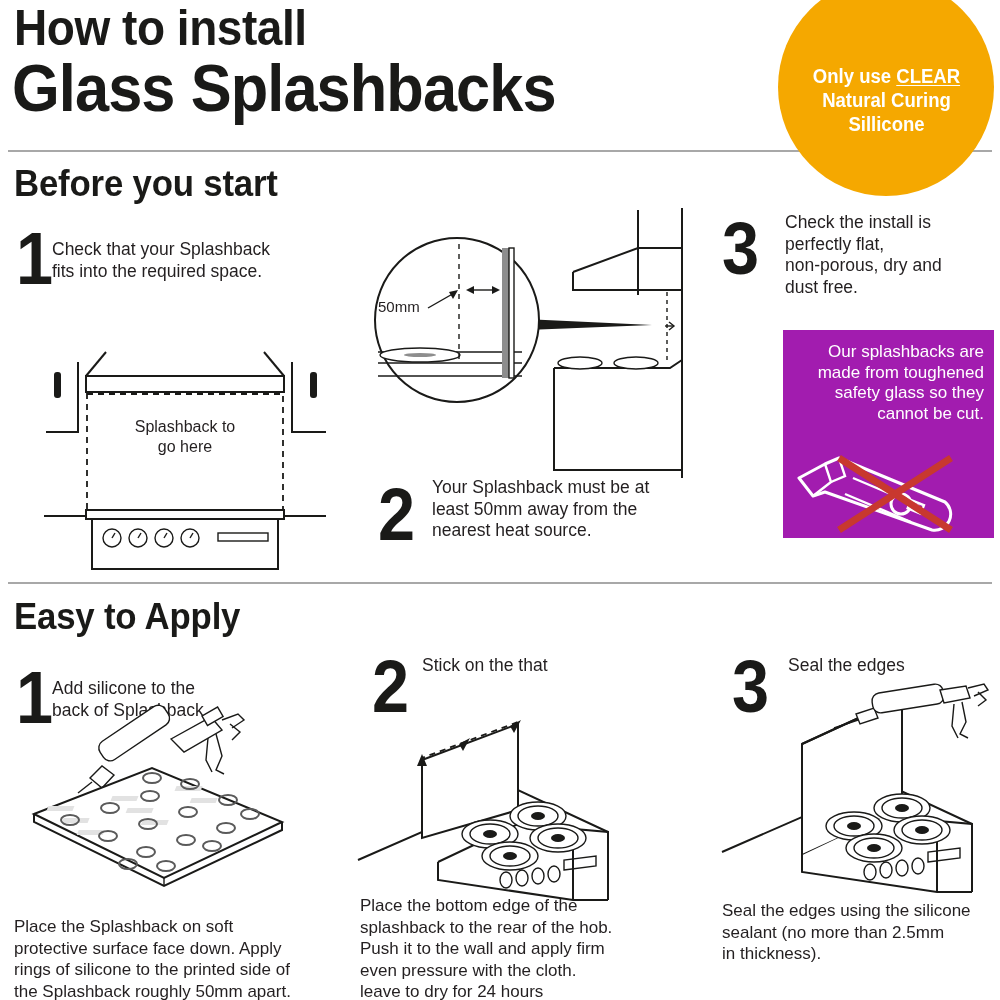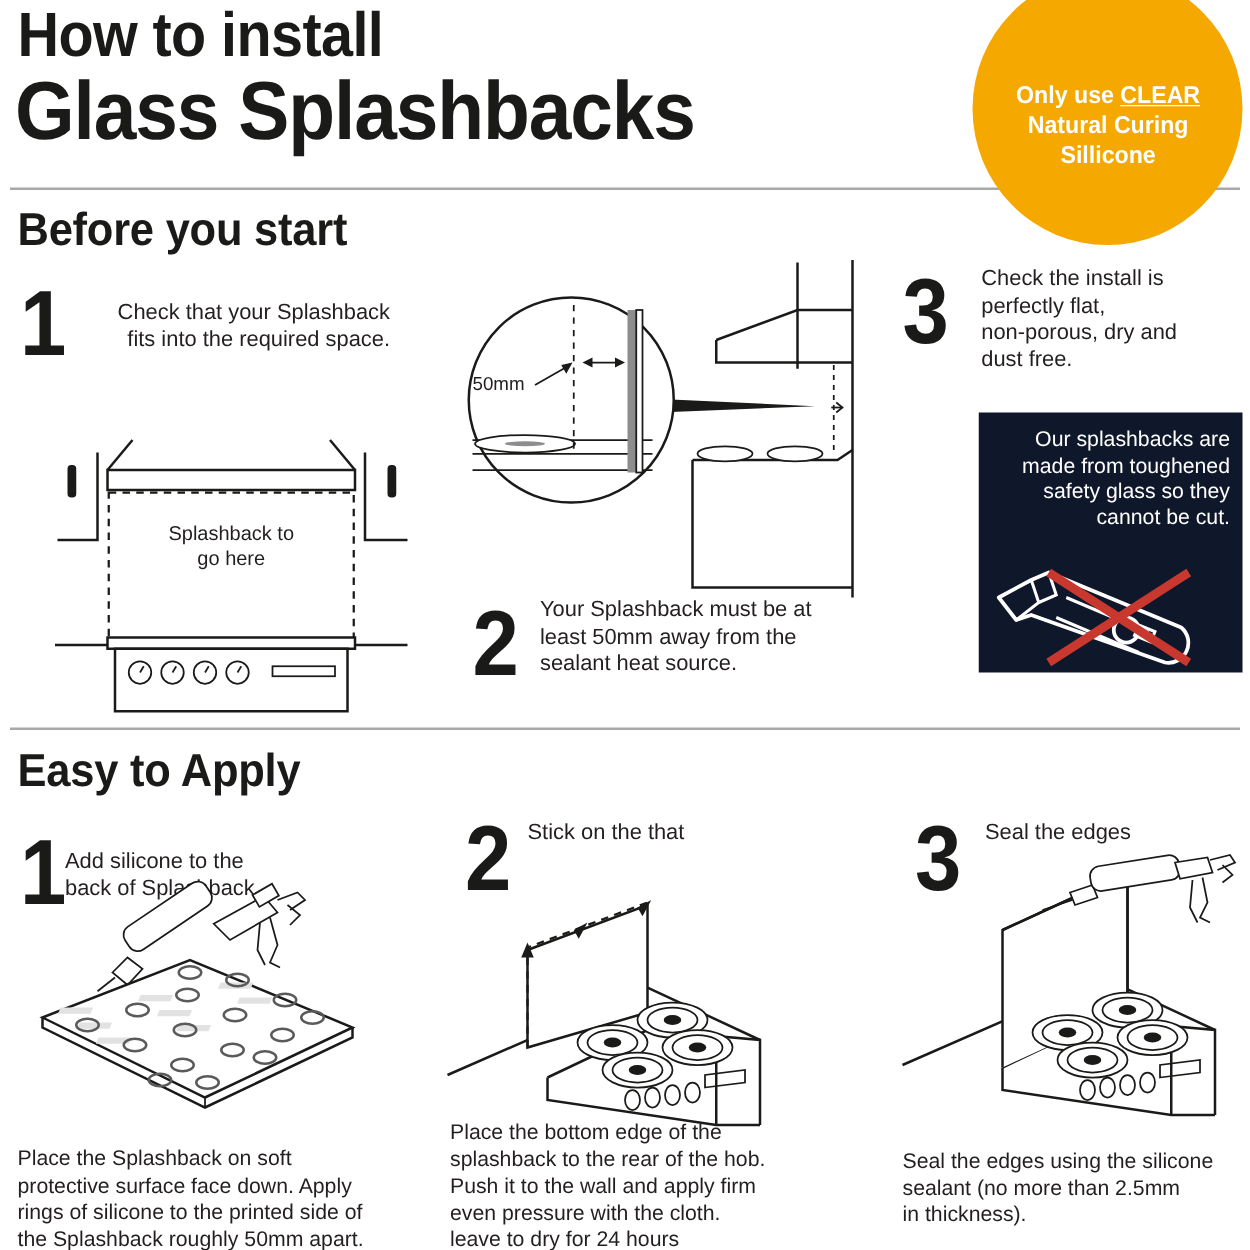--- a/index.html
+++ b/index.html
@@ -155,7 +155,7 @@
   <div class="section-head s2">Easy to Apply</div>
 
   <div class="stepnum" style="left:16px; top:222px;">1</div>
-  <div class="steptext" style="left:52px; top:239px; width:260px; white-space:pre-line;text-align:right;">Check that your Splashback
+  <div class="steptext" style="left:52px; top:239px; width:260px; white-space:pre-line;">Check that your Splashback
 fits into the required space.</div>
 
   <div class="fig" style="left:30px; top:332px;text-decoration:underline;">

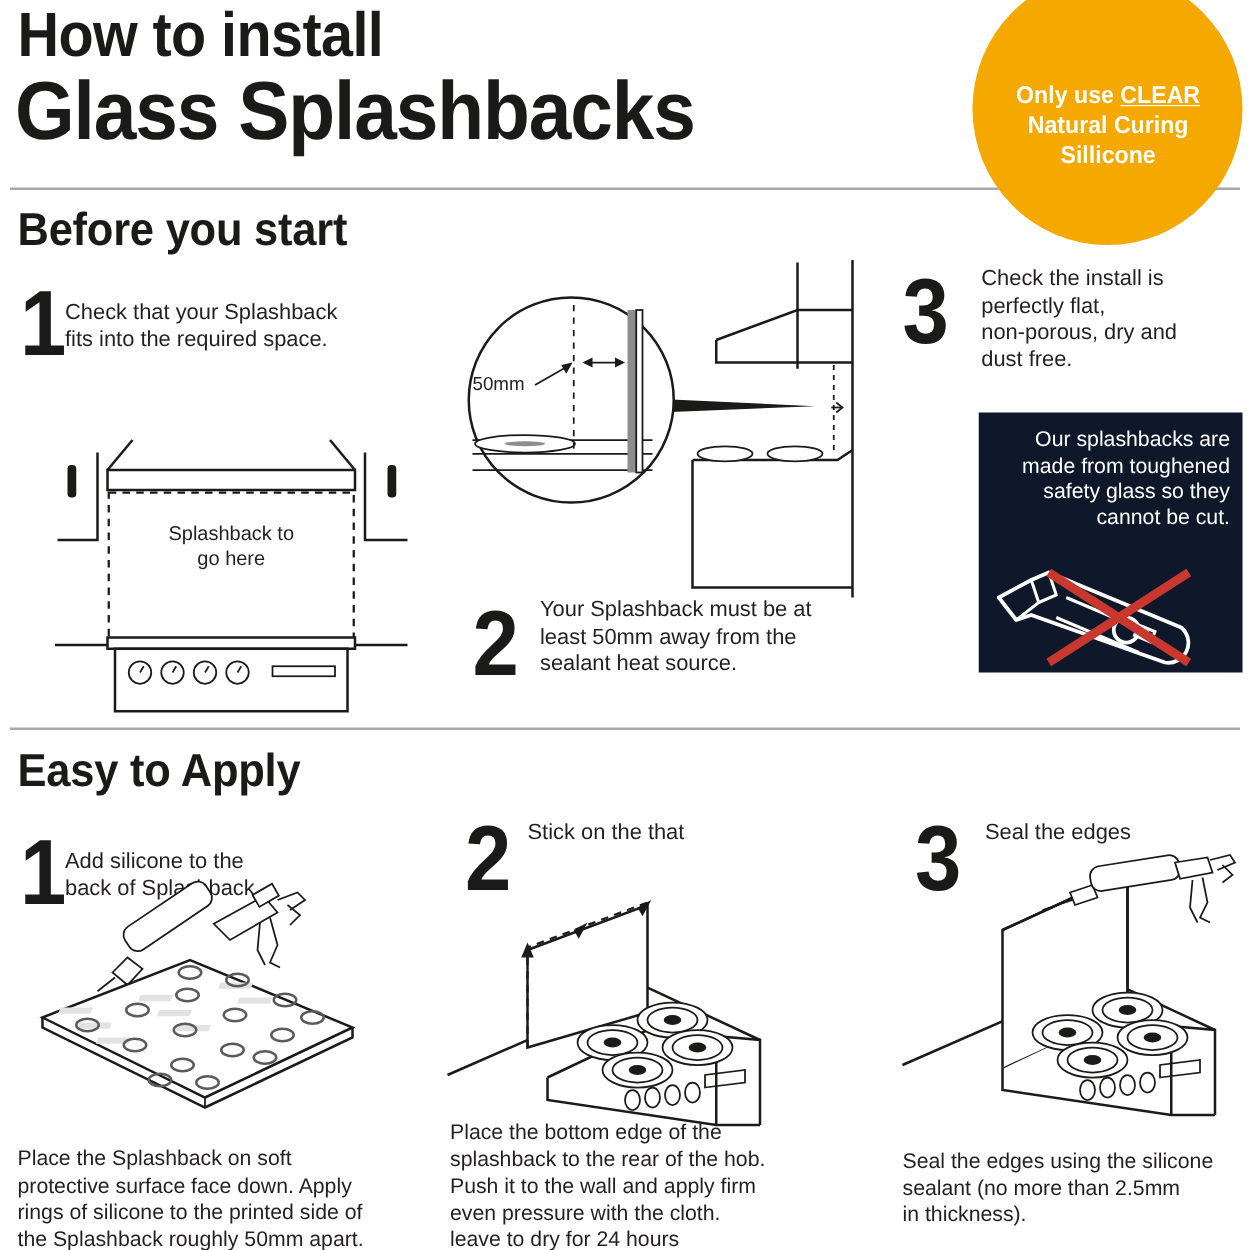--- a/index.html
+++ b/index.html
@@ -108,7 +108,7 @@
     position: absolute;
     left: 783px; top: 330px;
     width: 211px; height: 208px;
-    background: #0f172a;
+    background: #a21caf;
     padding: 12px 10px 0 10px;
   }
   .warnbox-text {

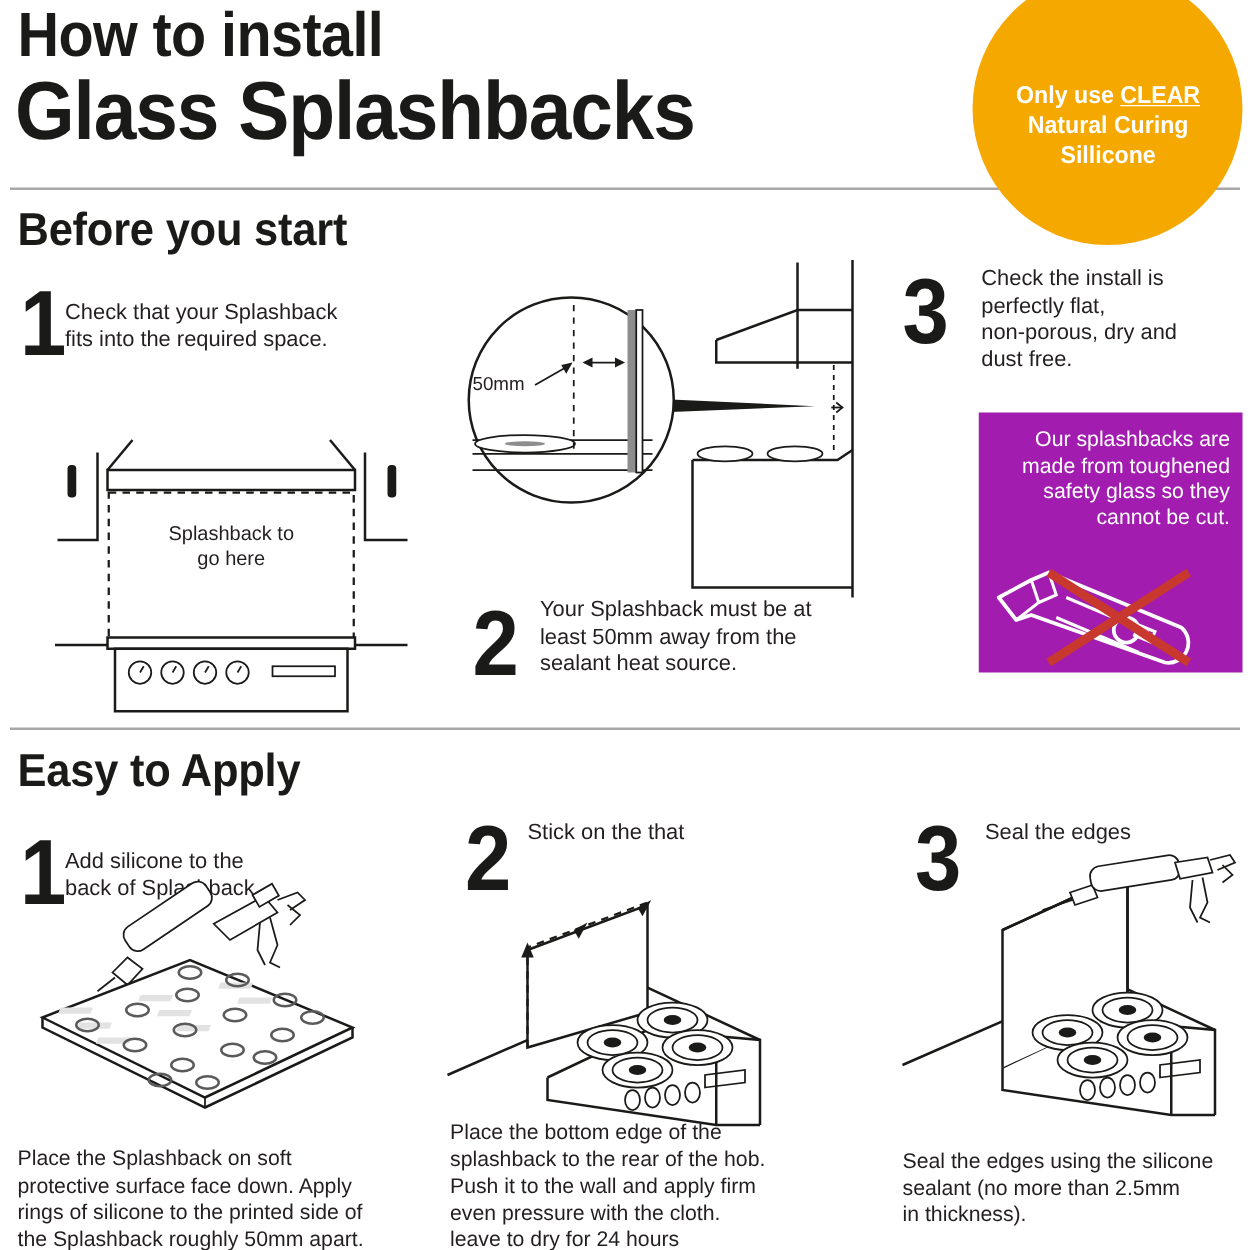--- a/index.html
+++ b/index.html
@@ -234,7 +234,7 @@
   <div class="stepnum" style="left:378px; top:478px;">2</div>
   <div class="steptext" style="left:432px; top:477px; width:260px; white-space:pre-line;">Your Splashback must be at
 least 50mm away from the
-sealant heat source.</div>
+nearest heat source.</div>
 
   <div class="stepnum" style="left:722px; top:212px;">3</div>
   <div class="steptext" style="left:785px; top:212px; width:215px; white-space:pre-line;">Check the install is

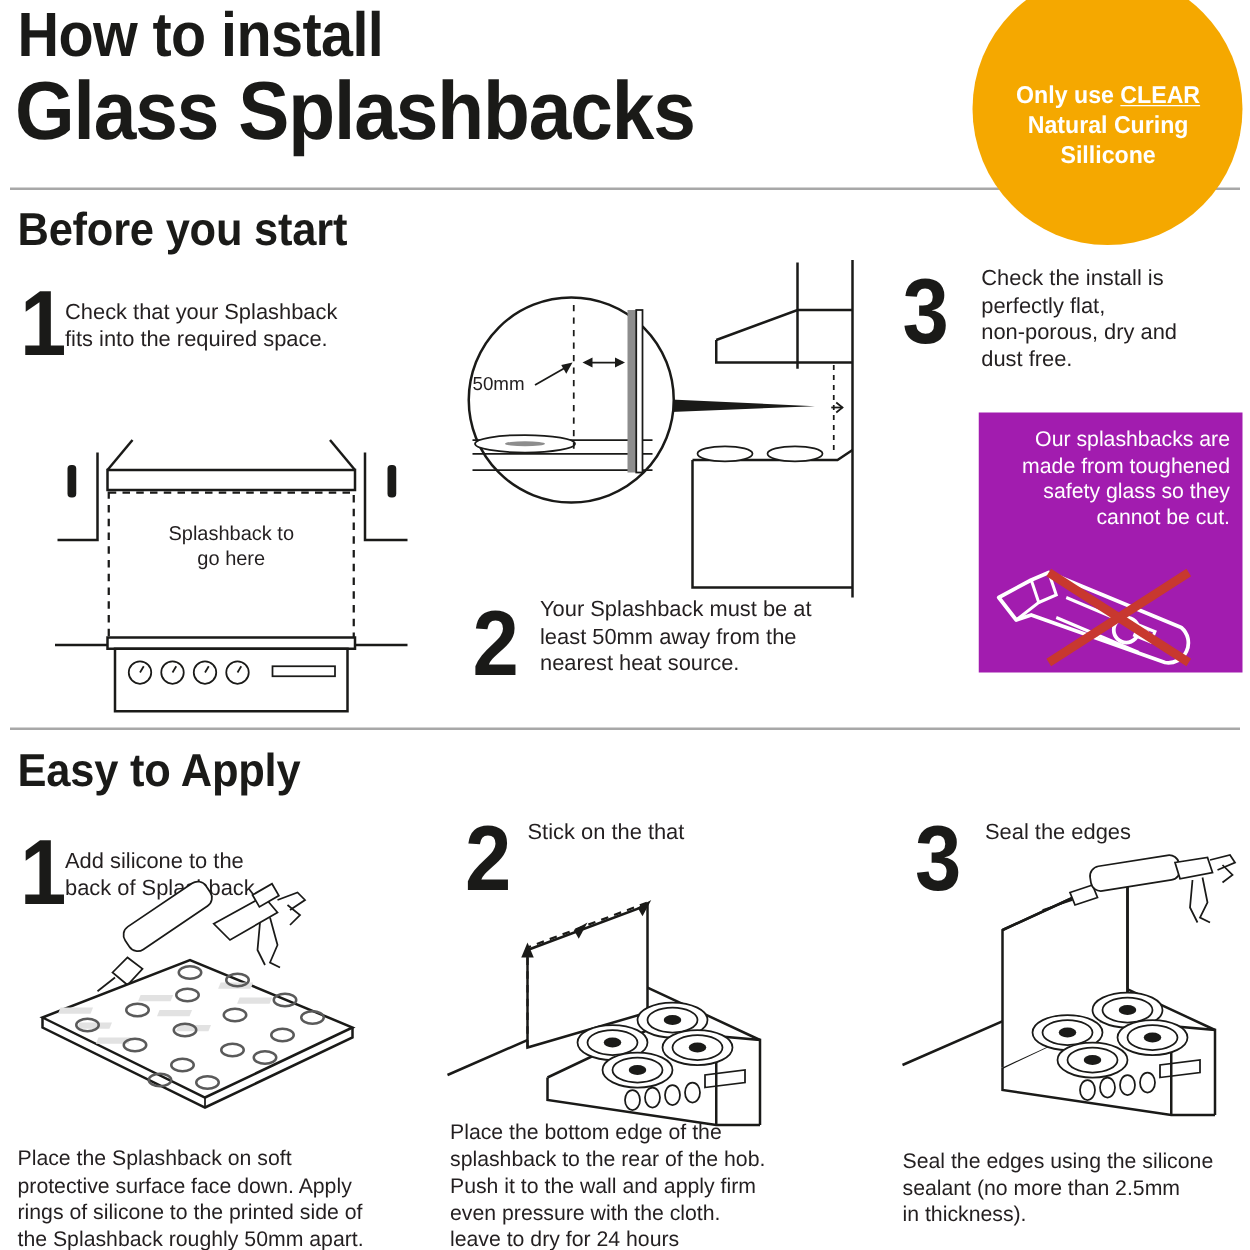--- a/index.html
+++ b/index.html
@@ -418,7 +418,7 @@
     </svg>
   </div>
 
-  <div class="bodytext" style="left:722px; top:900px; width:270px; white-space:pre-line;margin-top:18px;">Seal the edges using the silicone
+  <div class="bodytext" style="left:722px; top:900px; width:270px; white-space:pre-line;">Seal the edges using the silicone
 sealant (no more than 2.5mm
 in thickness).</div>
 

